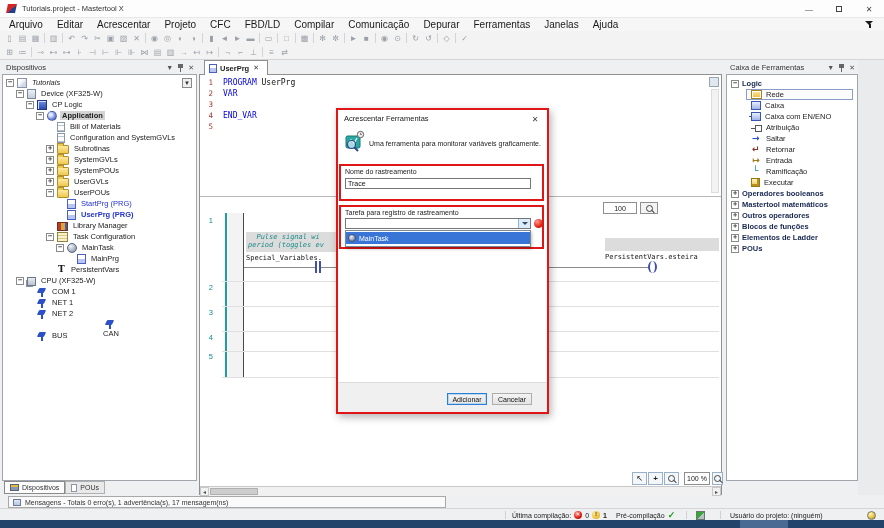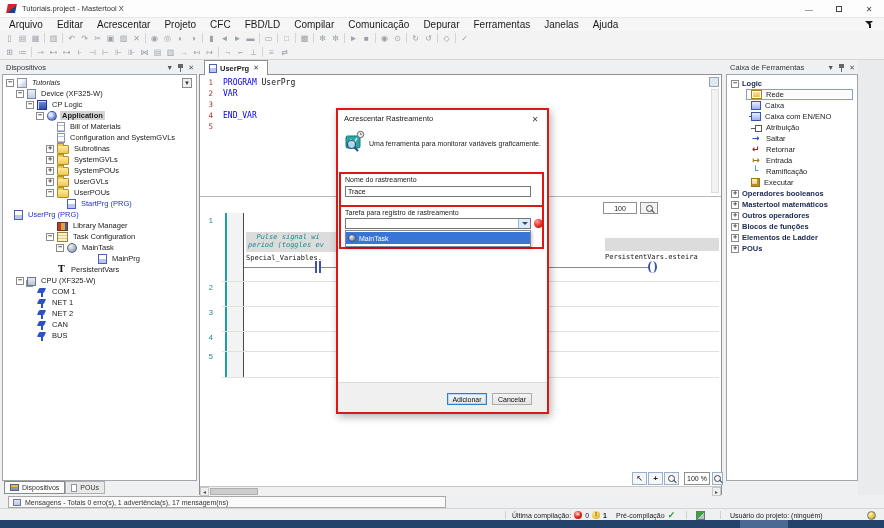--- a/index.html
+++ b/index.html
@@ -617,7 +617,7 @@
     </div>
 
   <div id="dialog">
-    <span id="dlg-title">Acrescentar Rastreamento</span>
+    <span id="dlg-title">Acrescentar Ferramentas</span>
     <span id="dlg-close">✕</span>
     <svg id="dlg-icon" width="21" height="23" viewBox="0 0 21 23">
       <rect x="1" y="6" width="14" height="12" rx="1.5" fill="#2aa7a0" stroke="#157a74"></rect>

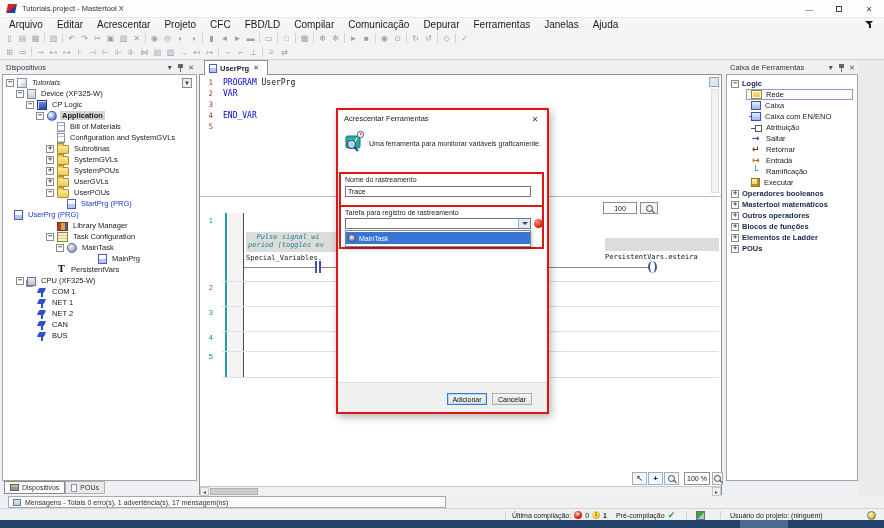--- a/index.html
+++ b/index.html
@@ -153,7 +153,7 @@
   #dlg-icon{position:absolute;left:7px;top:20px}
   #dlg-desc{position:absolute;left:31px;top:30px;width:174px;font-size:7px;color:#222;white-space:nowrap}
   .redbox{position:absolute;left:1px;width:205px;border:2px solid #e01515;background:#fff}
-  #grp-name{top:62px;height:37px}
+  #grp-name{top:54px;height:37px}
   #grp-task{top:95px;height:44px}
   .dlg-lab{position:absolute;left:4px;top:2px;font-size:7px;color:#1a1a1a;white-space:nowrap}
   .dinput{position:absolute;left:4px;top:12px;width:186px;height:11px;border:1px solid #767676;font-size:7px;padding:0 2px;font-family:"Liberation Sans",sans-serif;color:#111;background:#fff}

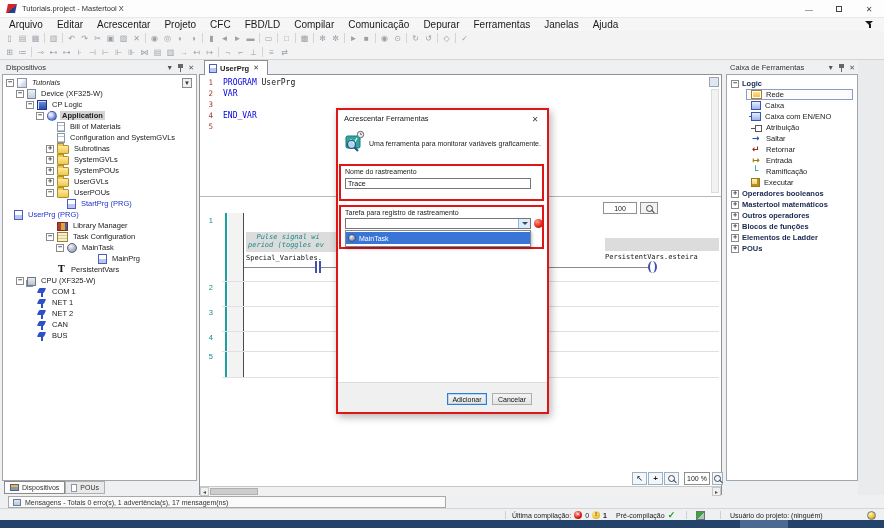--- a/index.html
+++ b/index.html
@@ -349,7 +349,7 @@
           <span class="ti ti-prg"></span>
           <span class="lbl">StartPrg (PRG)</span>
         </div>
-        <div class="trow blue" style="">
+        <div class="trow blue" style="padding-left: 53px; font-weight: bold;">
           <span class="expsp"></span>
           <span class="ti ti-prg"></span>
           <span class="lbl">UserPrg (PRG)</span>

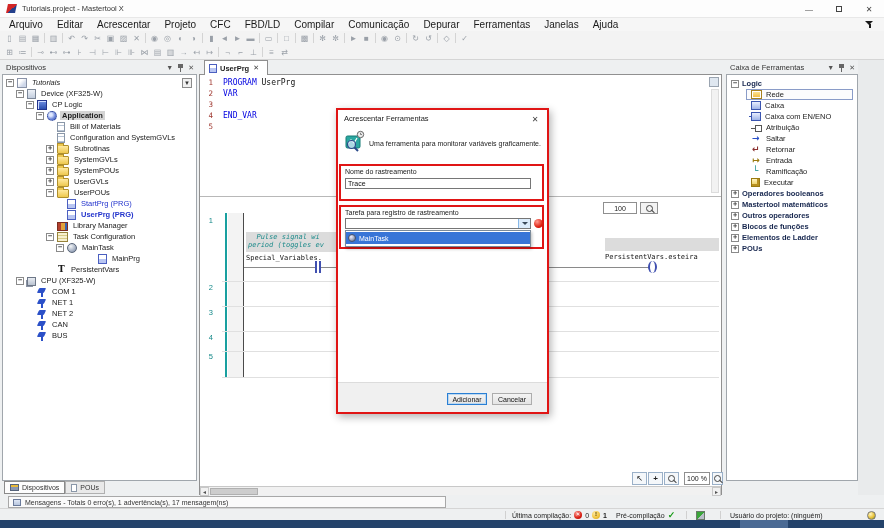--- a/index.html
+++ b/index.html
@@ -369,7 +369,7 @@
           <span class="ti ti-mtask"></span>
           <span class="lbl">MainTask</span>
         </div>
-        <div class="trow" style="padding-left: 63px; margin-left: 21px;">
+        <div class="trow" style="padding-left: 63px;">
           <span class="expsp"></span>
           <span class="ti ti-prg"></span>
           <span class="lbl">MainPrg</span>

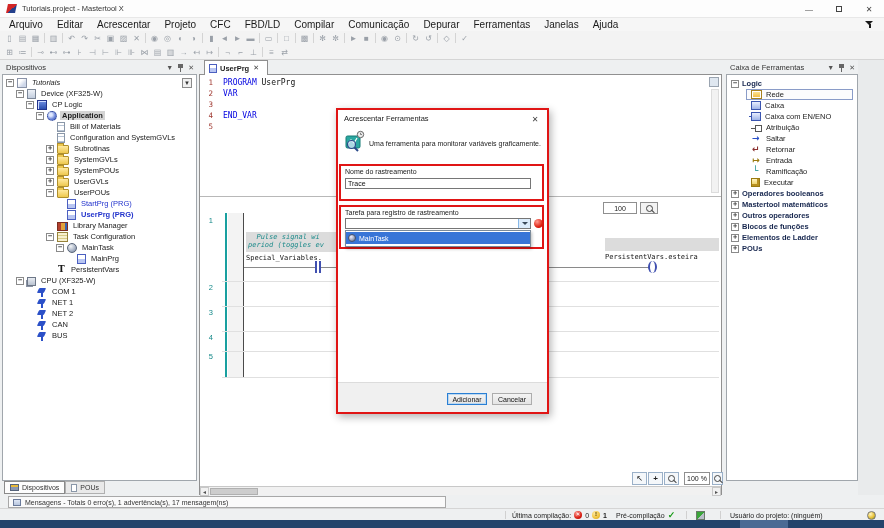--- a/index.html
+++ b/index.html
@@ -399,7 +399,7 @@
           <span class="ti ti-plug"></span>
           <span class="lbl">NET 2</span>
         </div>
-        <div class="trow" style="padding-left: 23px;">
+        <div class="trow" style="padding-left: 23px; flex-direction: column;">
           <span class="expsp"></span>
           <span class="ti ti-plug"></span>
           <span class="lbl">CAN</span>

